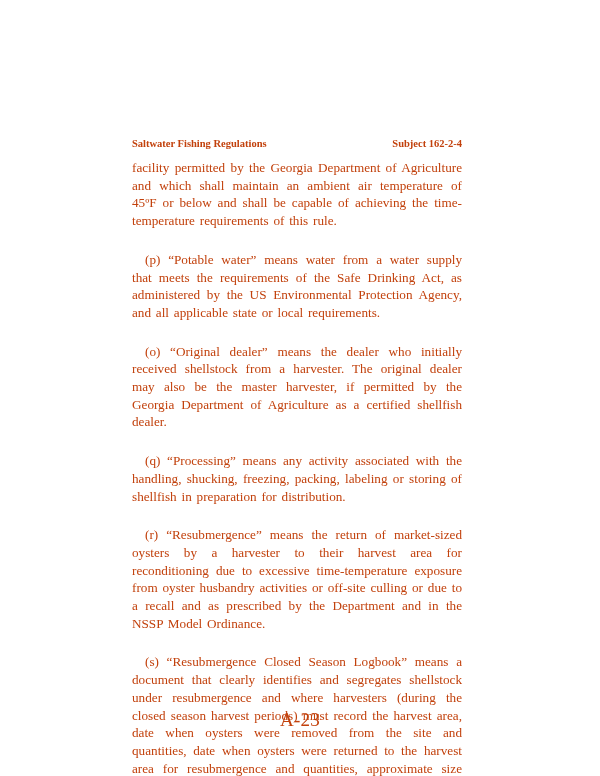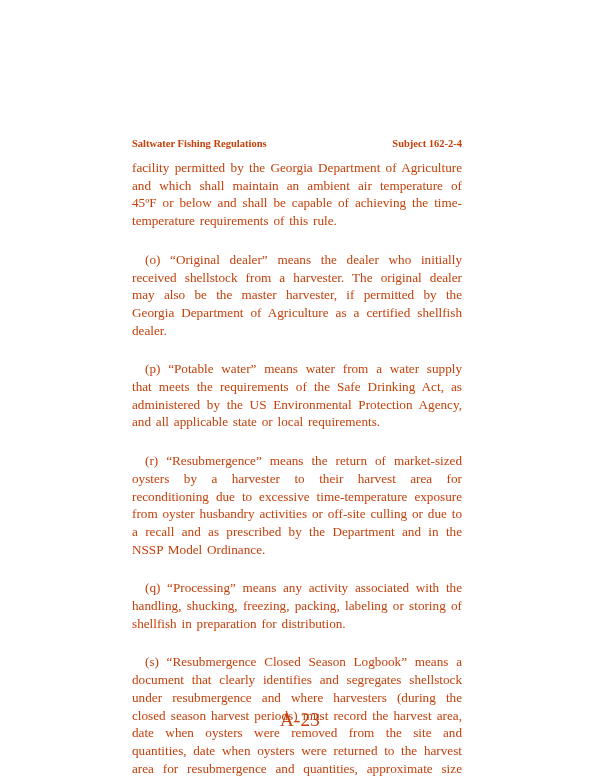--- a/index.html
+++ b/index.html
@@ -66,8 +66,8 @@
 
     <div class="doc-body">
       <p class="no-indent">facility permitted by the Georgia Department of Agriculture and which shall maintain an ambient air temperature of 45ºF or below and shall be capable of achieving the time-temperature requirements of this rule.</p>
+      <p>(p) “Potable water” means water from a water supply that meets the requirements of the Safe Drinking Act, as administered by the US Environmental Protection Agency, and all applicable state or local requirements.</p>
       <p>(o) “Original dealer” means the dealer who initially received shellstock from a harvester. The original dealer may also be the master harvester, if permitted by the Georgia Department of Agriculture as a certified shellfish dealer.</p>
-      <p>(p) “Potable water” means water from a water supply that meets the requirements of the Safe Drinking Act, as administered by the US Environmental Protection Agency, and all applicable state or local requirements.</p>
       <p>(r) “Resubmergence” means the return of market-sized oysters by a harvester to their harvest area for reconditioning due to excessive time-temperature exposure from oyster husbandry activities or off-site culling or due to a recall and as prescribed by the Department and in the NSSP Model Ordinance.</p>
       <p>(q) “Processing” means any activity associated with the handling, shucking, freezing, packing, labeling or storing of shellfish in preparation for distribution.</p>
       <p>(s) “Resubmergence Closed Season Logbook” means a document that clearly identifies and segregates shellstock under resubmergence and where harvesters (during the closed season harvest periods) must record the harvest area, date when oysters were removed from the site and quantities, date when oysters were returned to the harvest area for resubmergence and quantities, approximate size range, type and number of cages, reason for resubmergence (off-site culling, onsite culling e.g. exposure time</p>

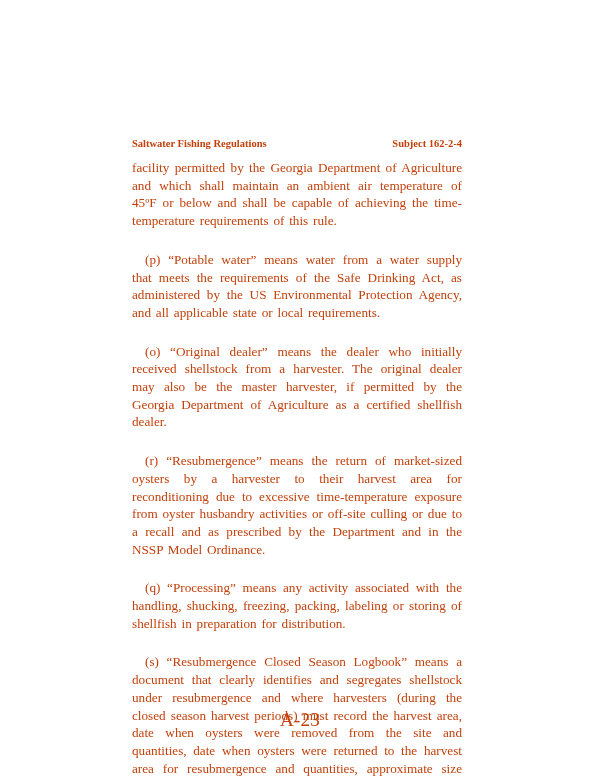--- a/index.html
+++ b/index.html
@@ -68,8 +68,8 @@
       <p class="no-indent">facility permitted by the Georgia Department of Agriculture and which shall maintain an ambient air temperature of 45ºF or below and shall be capable of achieving the time-temperature requirements of this rule.</p>
       <p>(p) “Potable water” means water from a water supply that meets the requirements of the Safe Drinking Act, as administered by the US Environmental Protection Agency, and all applicable state or local requirements.</p>
       <p>(o) “Original dealer” means the dealer who initially received shellstock from a harvester. The original dealer may also be the master harvester, if permitted by the Georgia Department of Agriculture as a certified shellfish dealer.</p>
+      <p>(q) “Processing” means any activity associated with the handling, shucking, freezing, packing, labeling or storing of shellfish in preparation for distribution.</p>
       <p>(r) “Resubmergence” means the return of market-sized oysters by a harvester to their harvest area for reconditioning due to excessive time-temperature exposure from oyster husbandry activities or off-site culling or due to a recall and as prescribed by the Department and in the NSSP Model Ordinance.</p>
-      <p>(q) “Processing” means any activity associated with the handling, shucking, freezing, packing, labeling or storing of shellfish in preparation for distribution.</p>
       <p>(s) “Resubmergence Closed Season Logbook” means a document that clearly identifies and segregates shellstock under resubmergence and where harvesters (during the closed season harvest periods) must record the harvest area, date when oysters were removed from the site and quantities, date when oysters were returned to the harvest area for resubmergence and quantities, approximate size range, type and number of cages, reason for resubmergence (off-site culling, onsite culling e.g. exposure time</p>
     </div>
 

